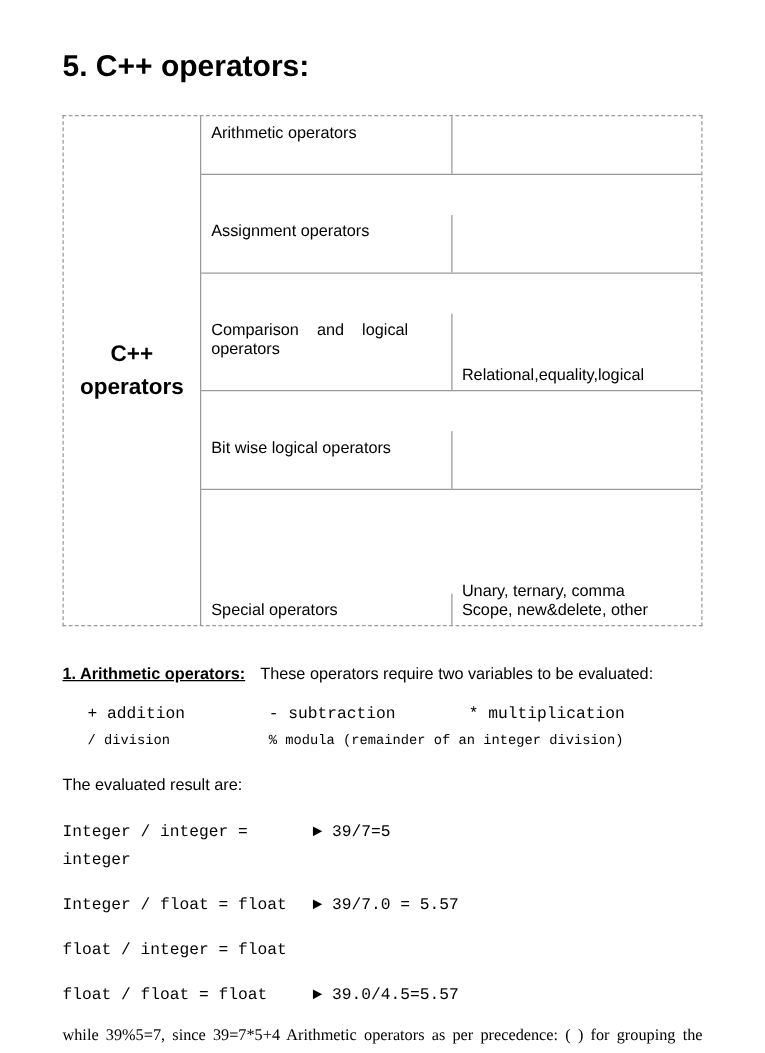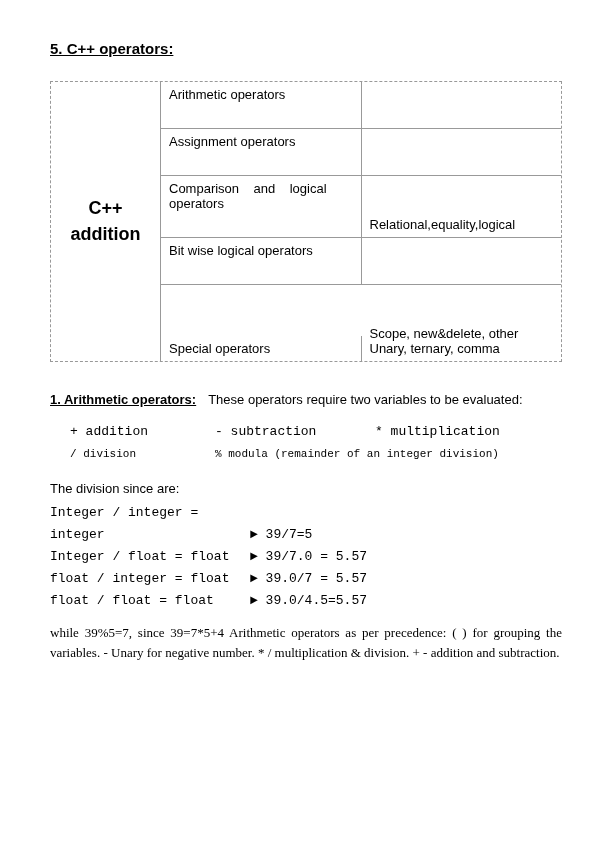--- a/index.html
+++ b/index.html
@@ -19,9 +19,8 @@
     }
 
     .page-title {
-      font-size: 15px;
+      font-size: 24px;
       font-weight: bold;
-      text-decoration: underline;
       margin-bottom: 24px;
       font-family: Arial, sans-serif;
     }

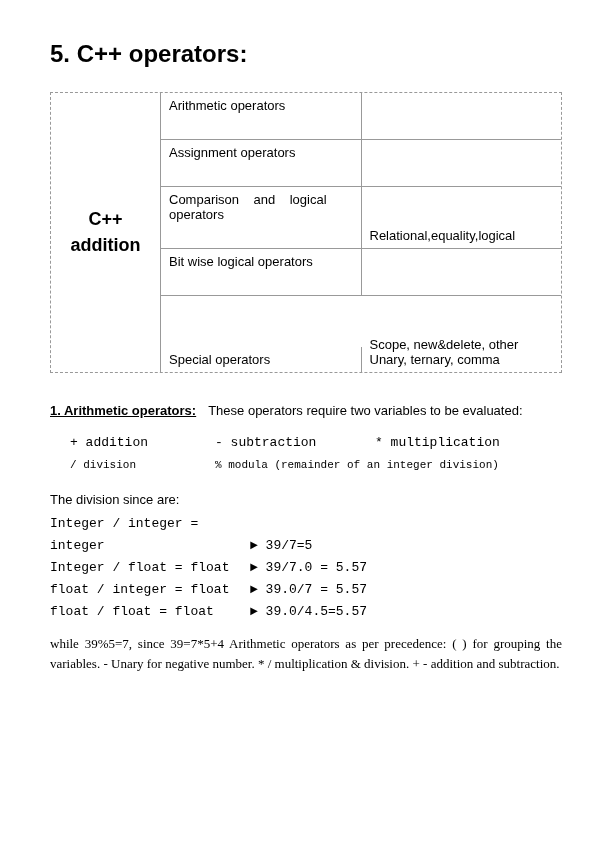--- a/index.html
+++ b/index.html
@@ -54,6 +54,7 @@
       flex: 1;
       display: flex;
       flex-direction: column;
+      gap: 32px;
     }
 
     .table-row {

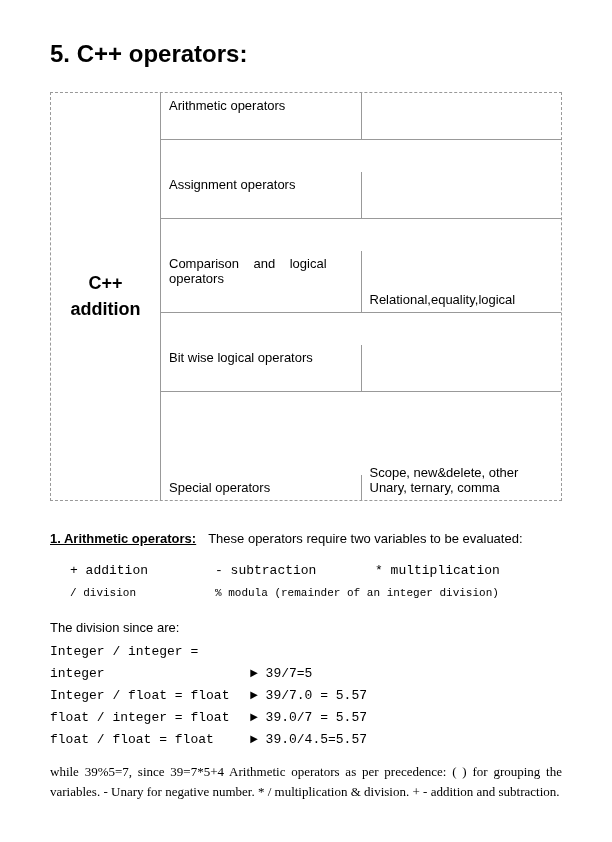--- a/index.html
+++ b/index.html
@@ -136,7 +136,7 @@
   <div class="table-left">
     <div class="table-left-label">
       <span>C++</span><br>
-      <span>addition</span>
+      <span>operators</span>
     </div>
   </div>
   <div class="table-right">

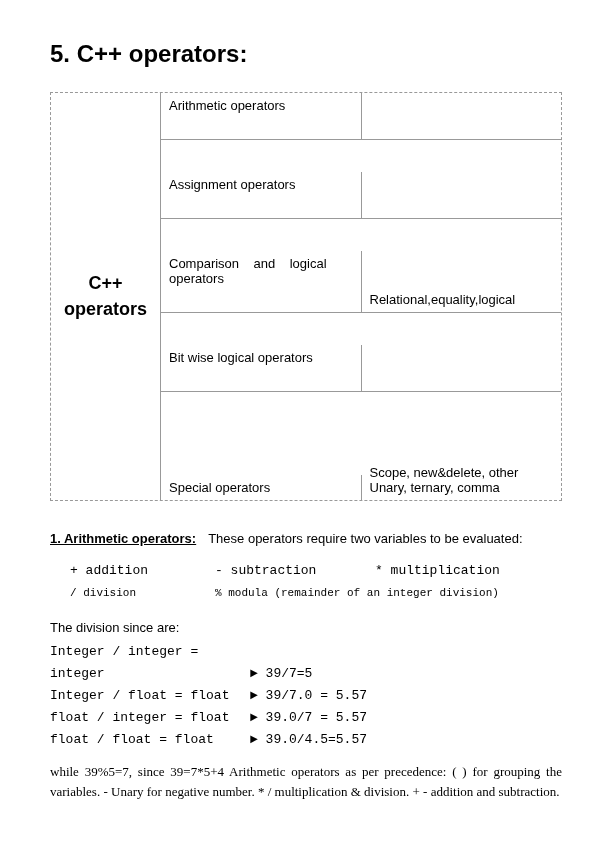--- a/index.html
+++ b/index.html
@@ -164,8 +164,8 @@
     <div class="table-row">
       <div class="table-cell-left">Special operators</div>
       <div class="table-cell-right">
+        <div>Unary, ternary, comma</div>
         <div>Scope, new&amp;delete, other</div>
-        <div>Unary, ternary, comma</div>
       </div>
     </div>
 

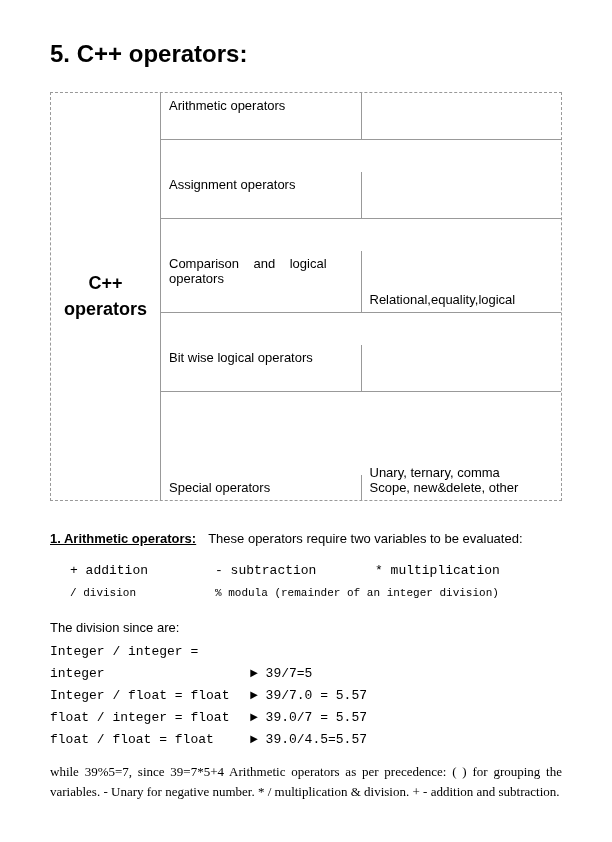--- a/index.html
+++ b/index.html
@@ -191,7 +191,7 @@
   </div>
 
   <div class="division-section">
-    <div class="div-intro">The division since are:</div>
+    <div class="div-intro">The evaluated result are:</div>
     <div class="div-table">
 
       <div class="div-row">

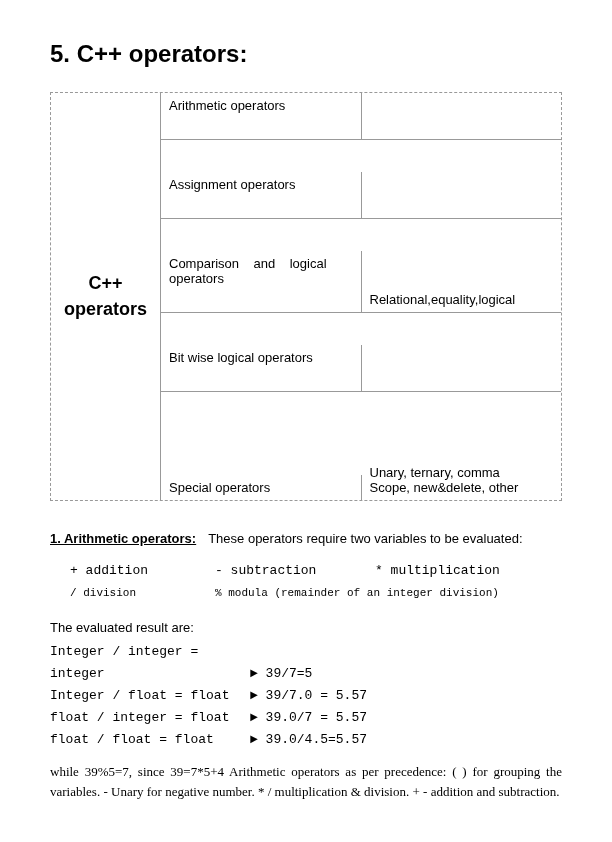--- a/index.html
+++ b/index.html
@@ -111,8 +111,9 @@
 
     .div-row {
       display: flex;
-      align-items: flex-end;
+      align-items: flex-start;
       line-height: 1.7;
+      margin-top: 14px;
     }
 
     .div-row-left {

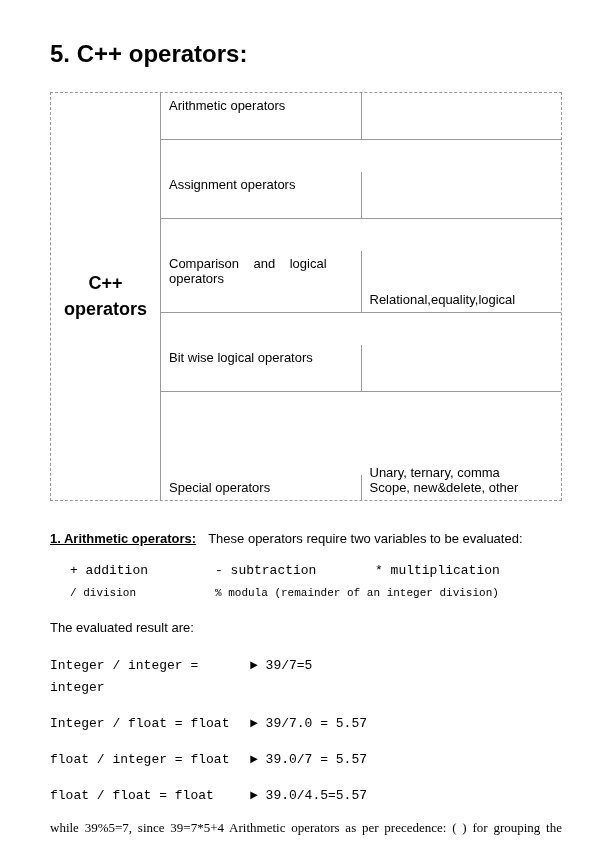--- a/index.html
+++ b/index.html
@@ -207,7 +207,6 @@
 
       <div class="div-row">
         <span class="div-row-left">float / integer    = float</span>
-        <span>► 39.0/7 = 5.57</span>
       </div>
 
       <div class="div-row">

